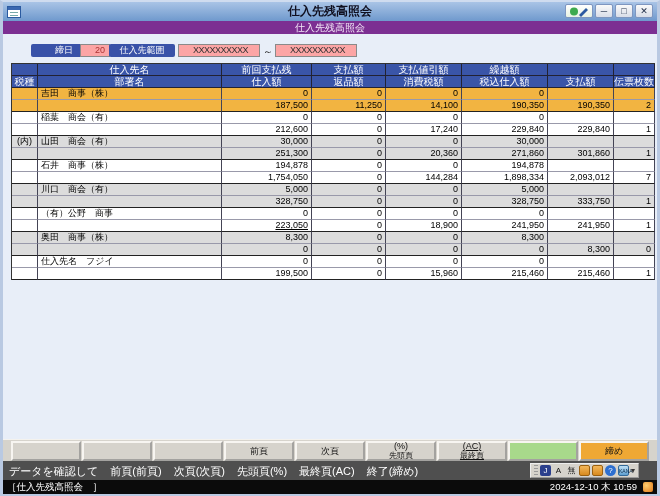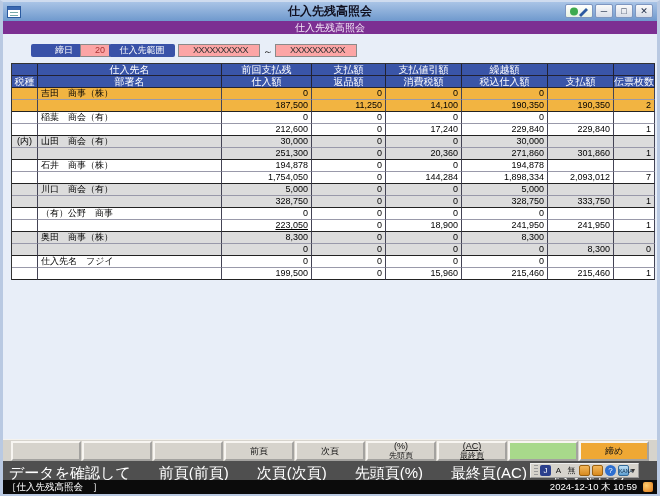--- a/index.html
+++ b/index.html
@@ -61,7 +61,7 @@
 
   
   .statusbar { position:absolute; left:0; right:0; top:459px; height:19px; background:#4f4f4f; color:#fff; }
-  .guide { position:absolute; left:6px; top:3px; font-size:15px; display:flex; gap:28px; white-space:nowrap; }
+  .guide { position:absolute; left:6px; top:3px; font-size:11px; display:flex; gap:12px; white-space:nowrap; }
   .ime { position:absolute; right:18px; top:2px; height:15px; background:#d6d3cc; border:1px outset #eee;
     display:flex; align-items:center; gap:2px; padding:0 3px; }
   .ime .grip { width:4px; height:11px; background:repeating-linear-gradient(#9a9a9a 0 1px, #d6d3cc 1px 3px); }

